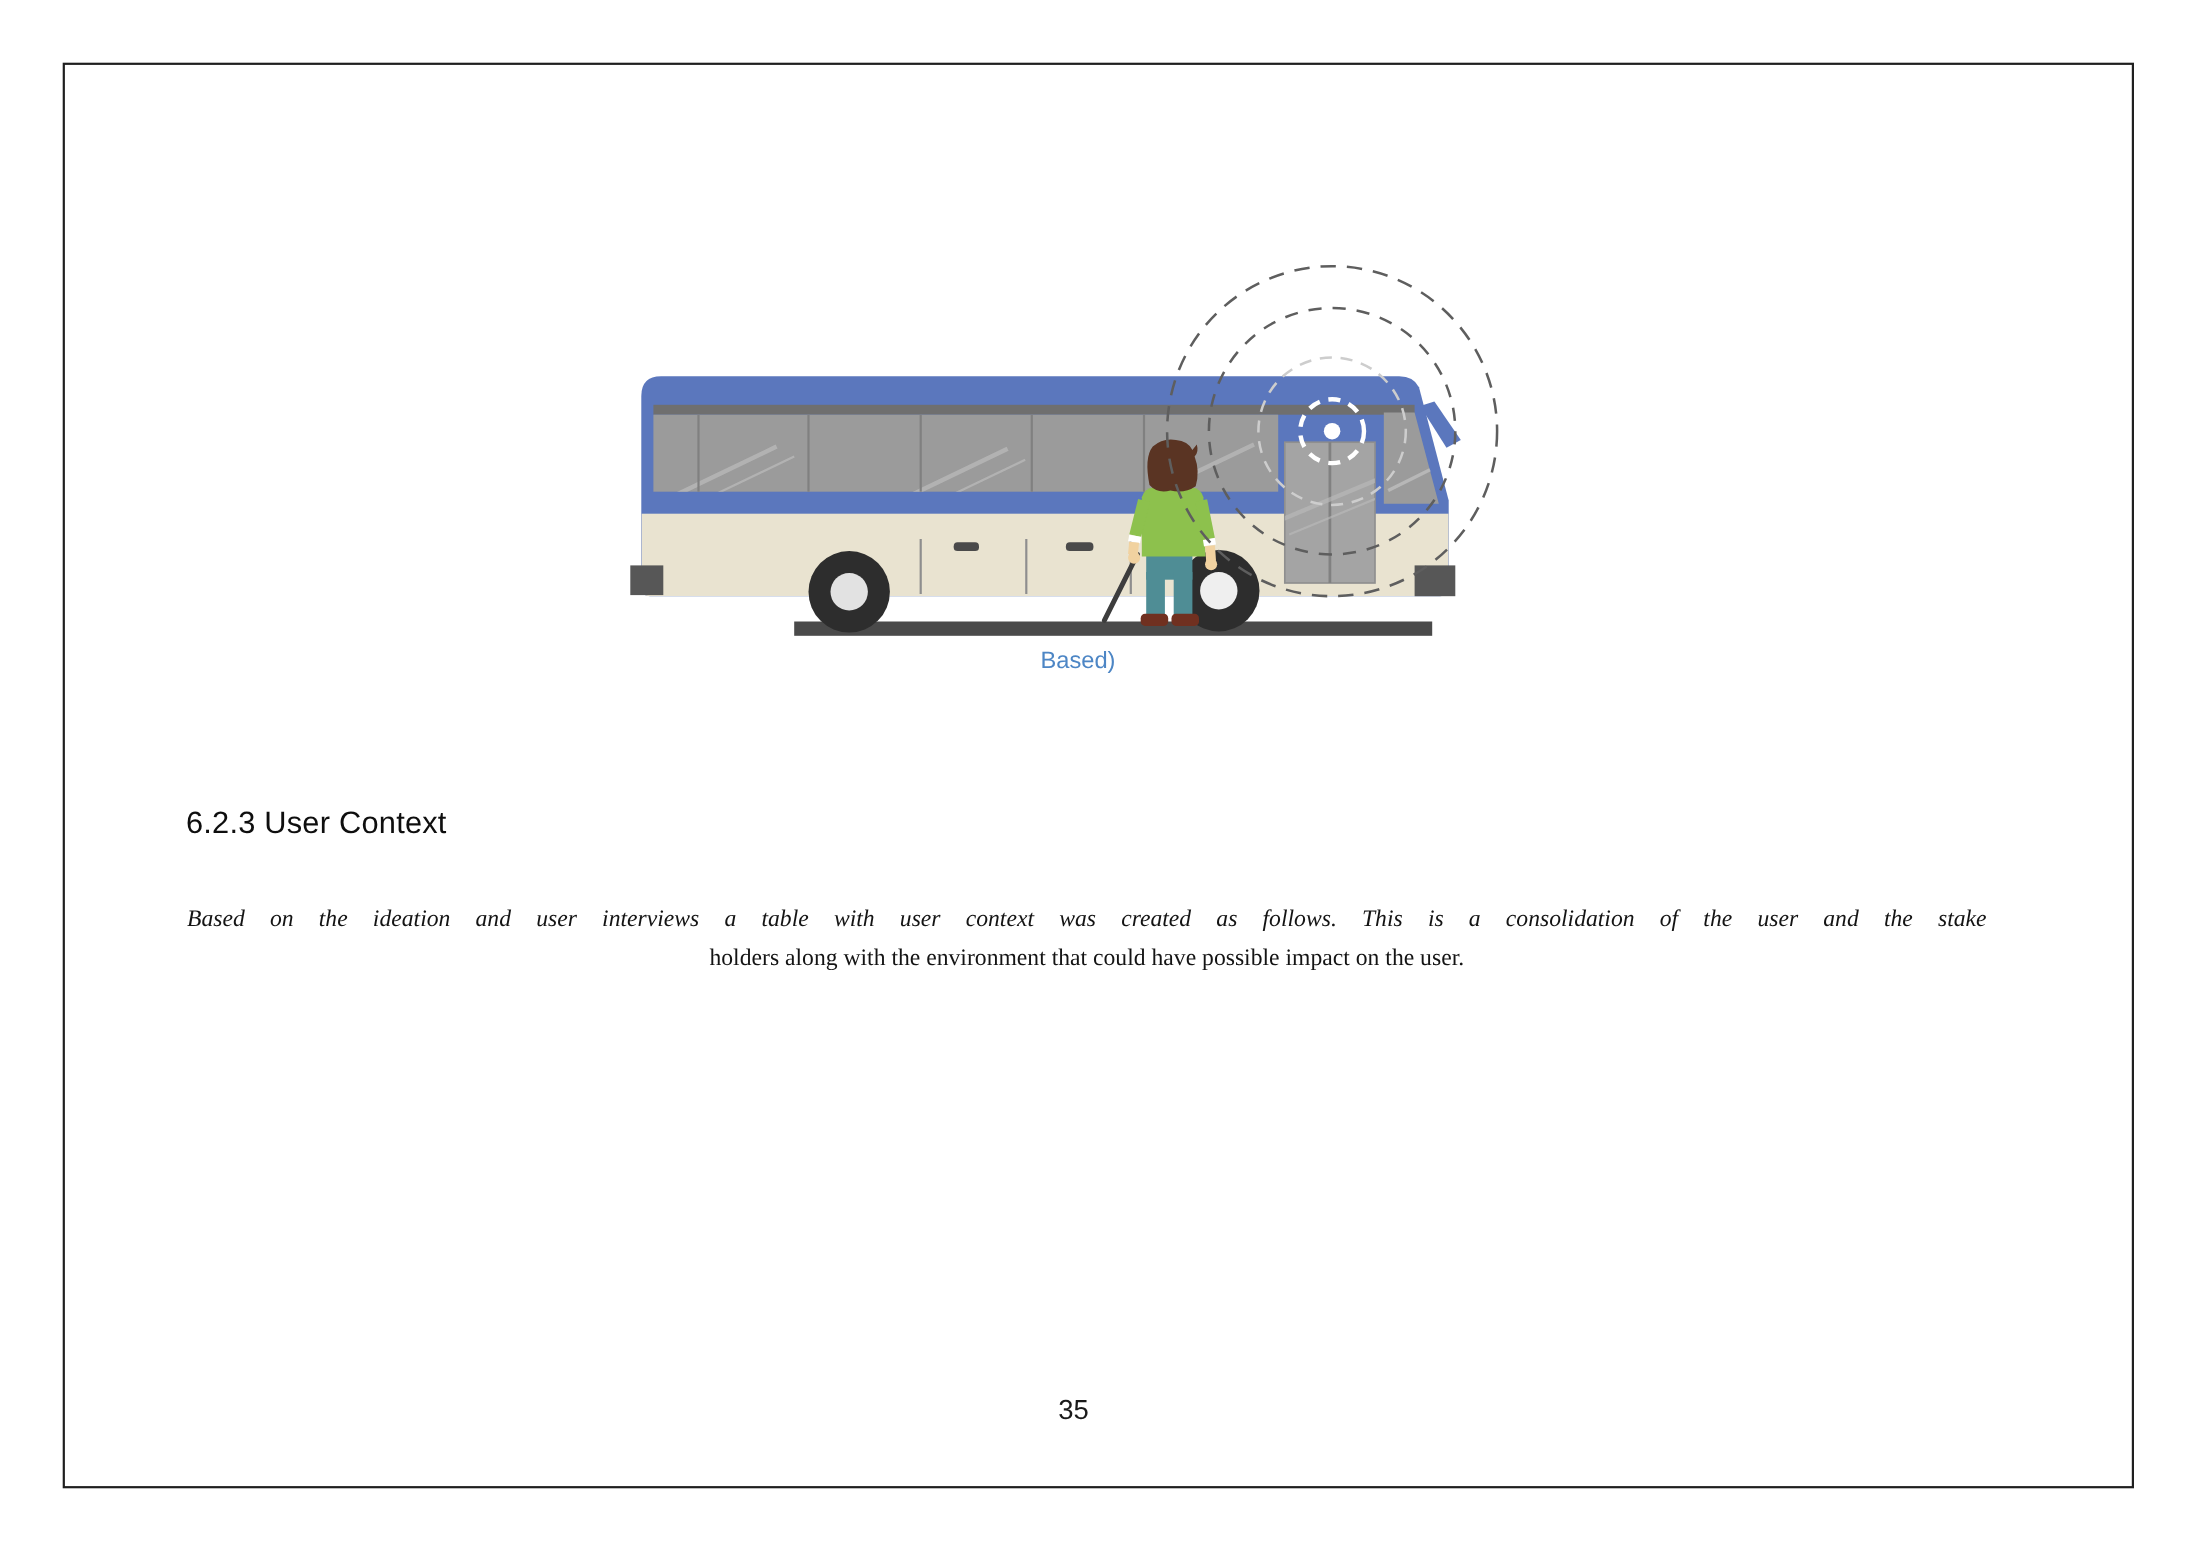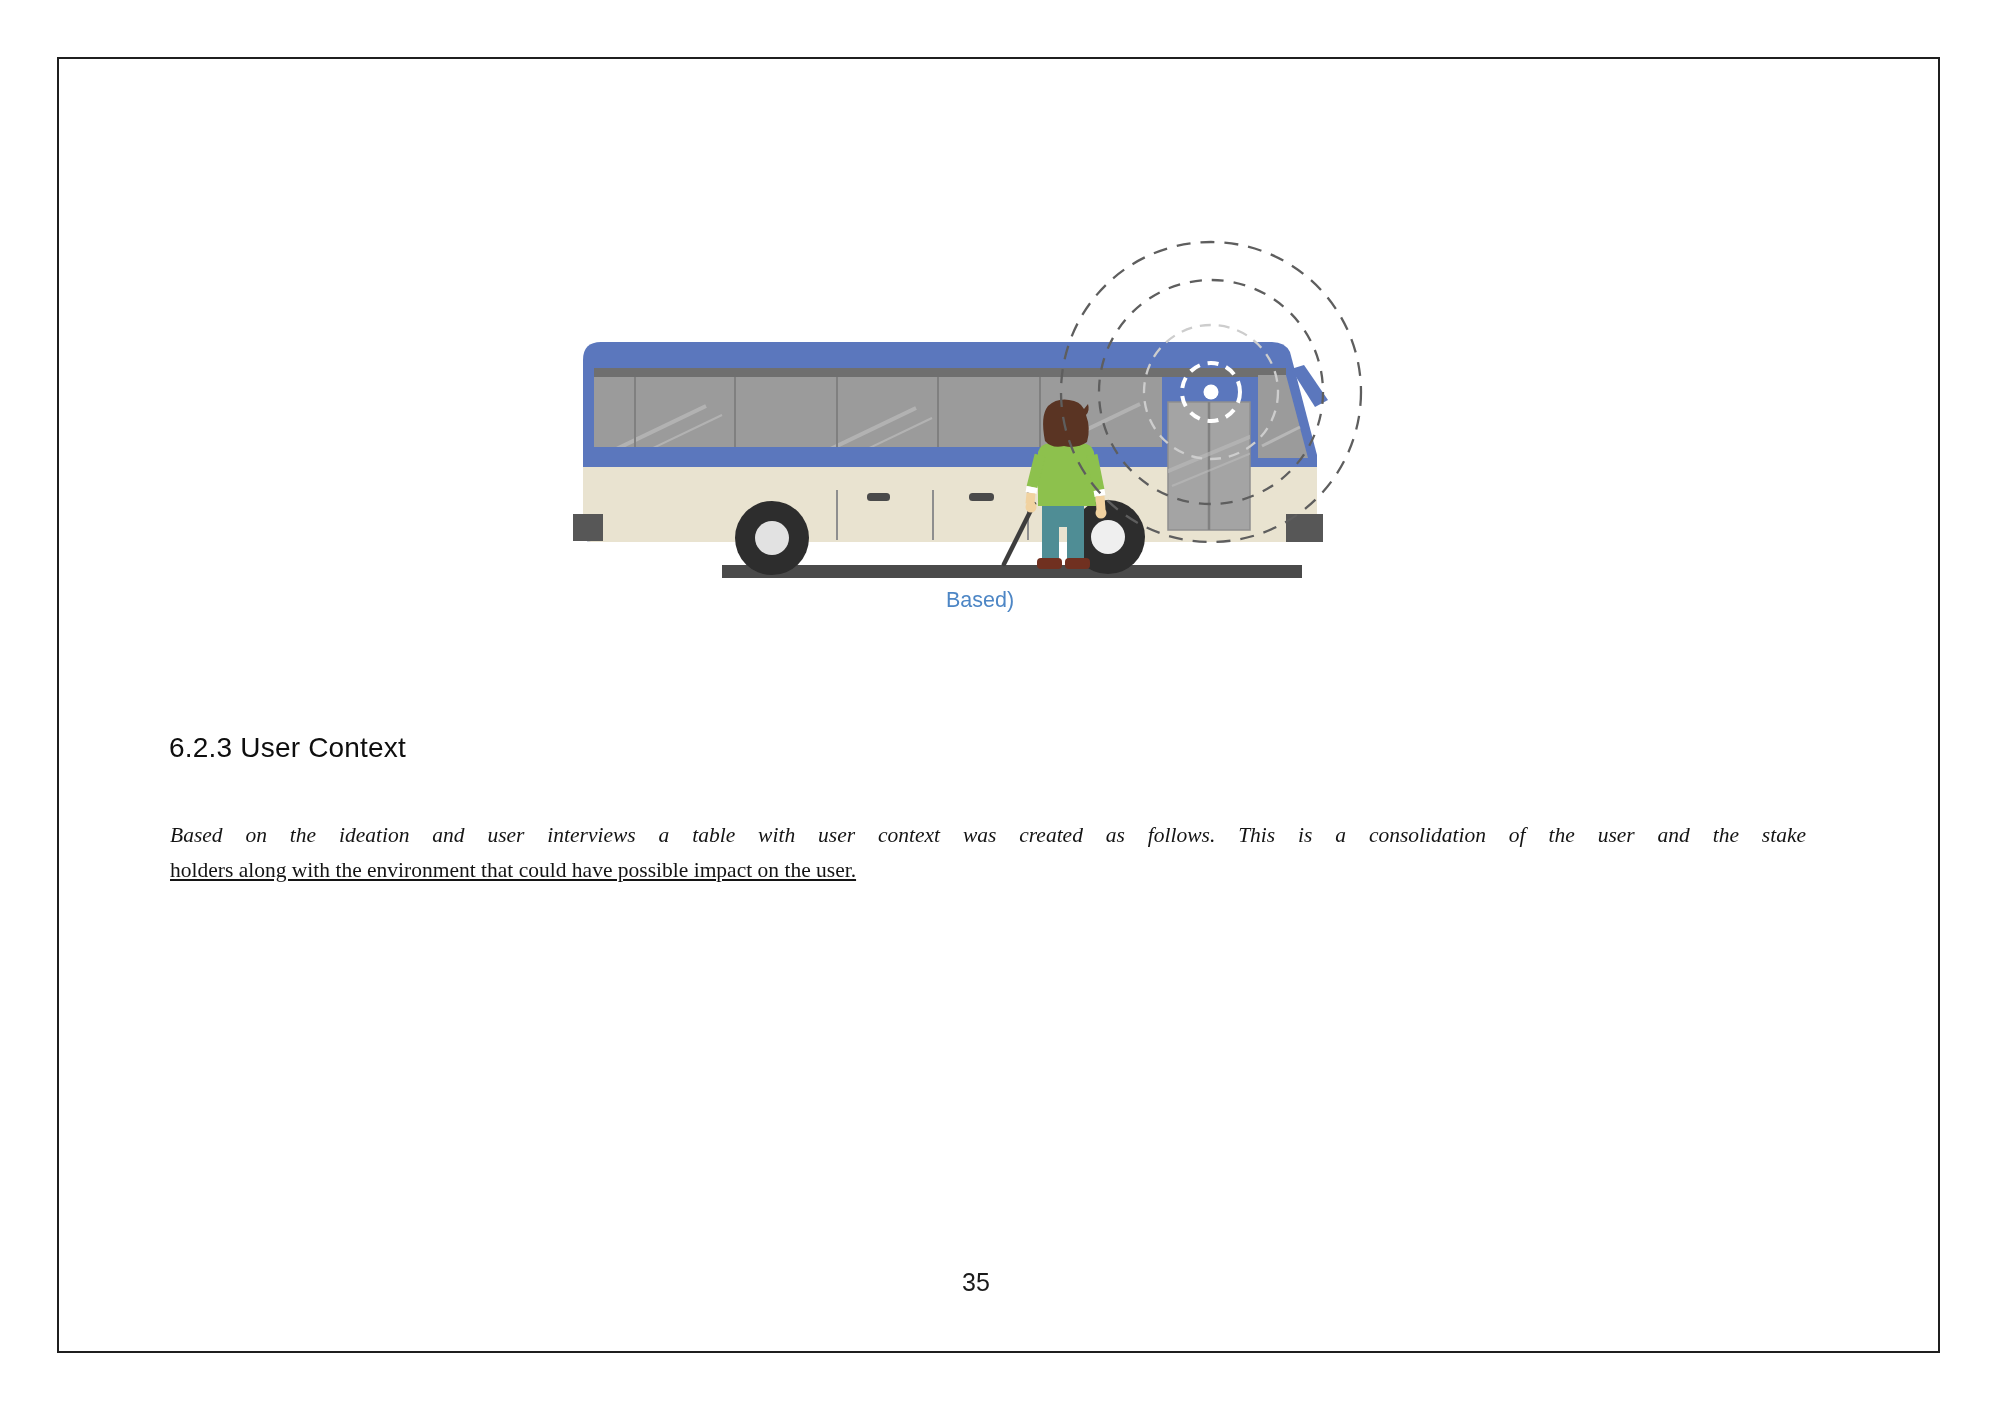--- a/index.html
+++ b/index.html
@@ -26,7 +26,7 @@
     font-family:"Liberation Serif",serif;font-size:21.5px;line-height:35px;color:#141414;
   }
   .body-text .l1{text-align:justify;text-align-last:justify;font-style:italic;}
-  .body-text .l2{text-align:left;text-decoration:underline;}
+  .body-text .l2{text-align:center;}
   .page-number{
     position:absolute;left:962px;top:1268px;width:70px;text-align:left;
     font-size:25px;color:#1a1a1a;

